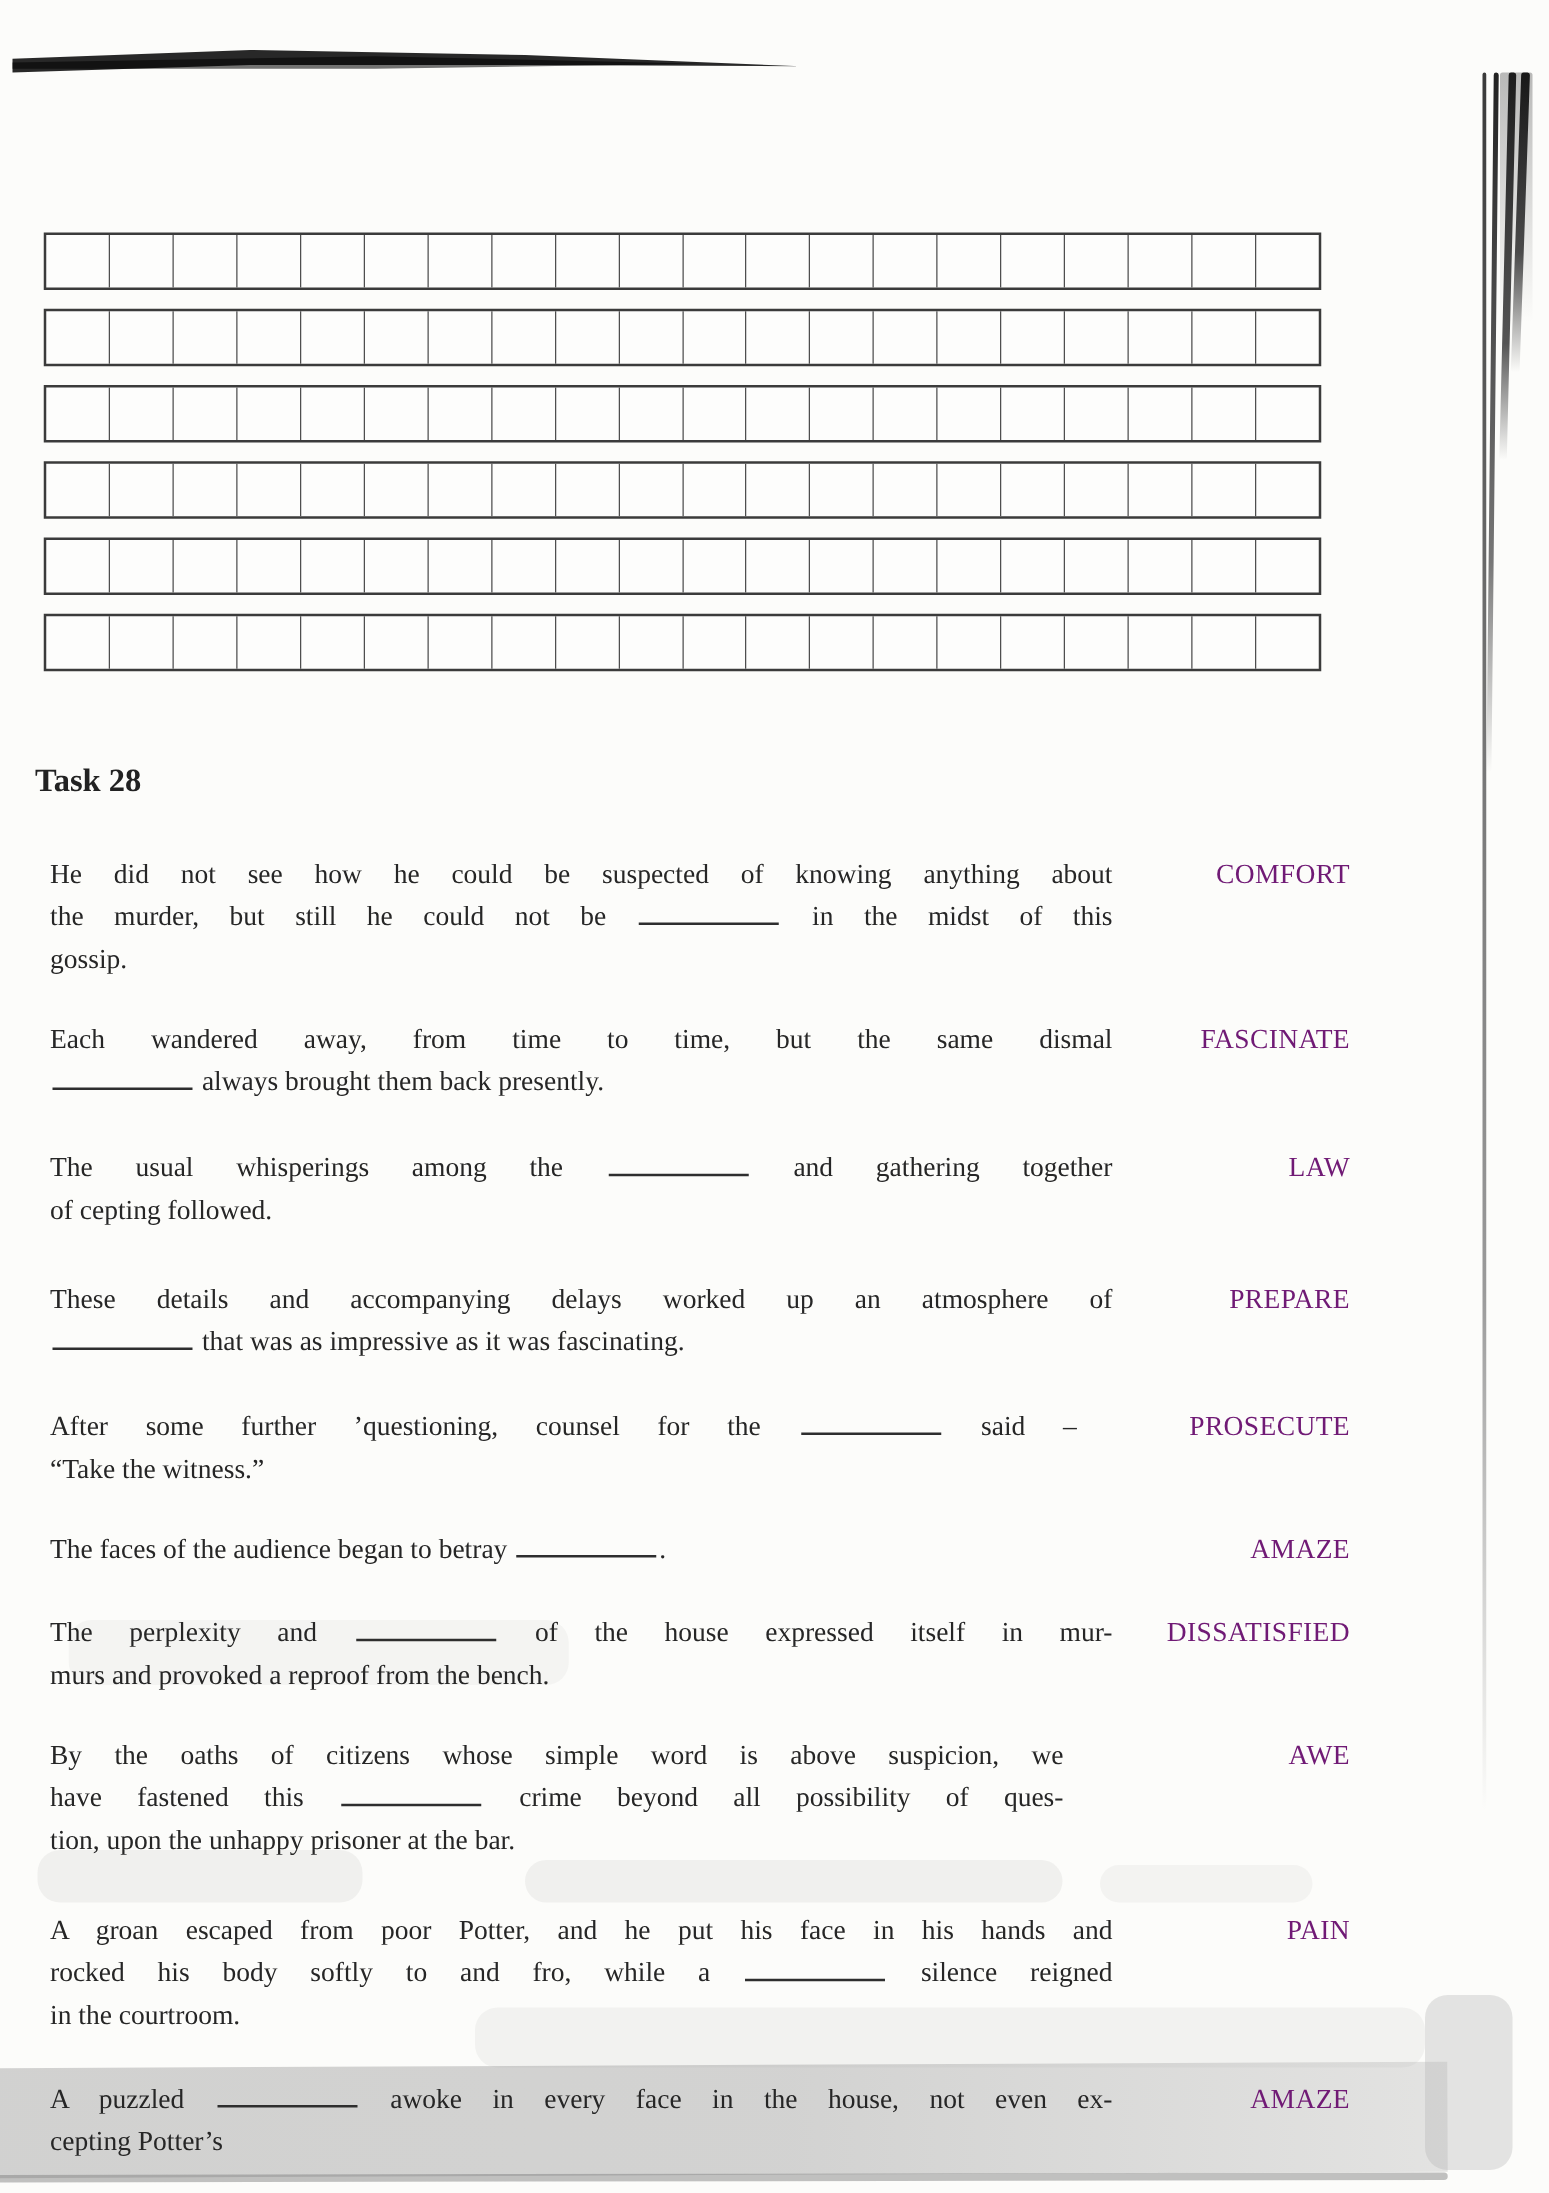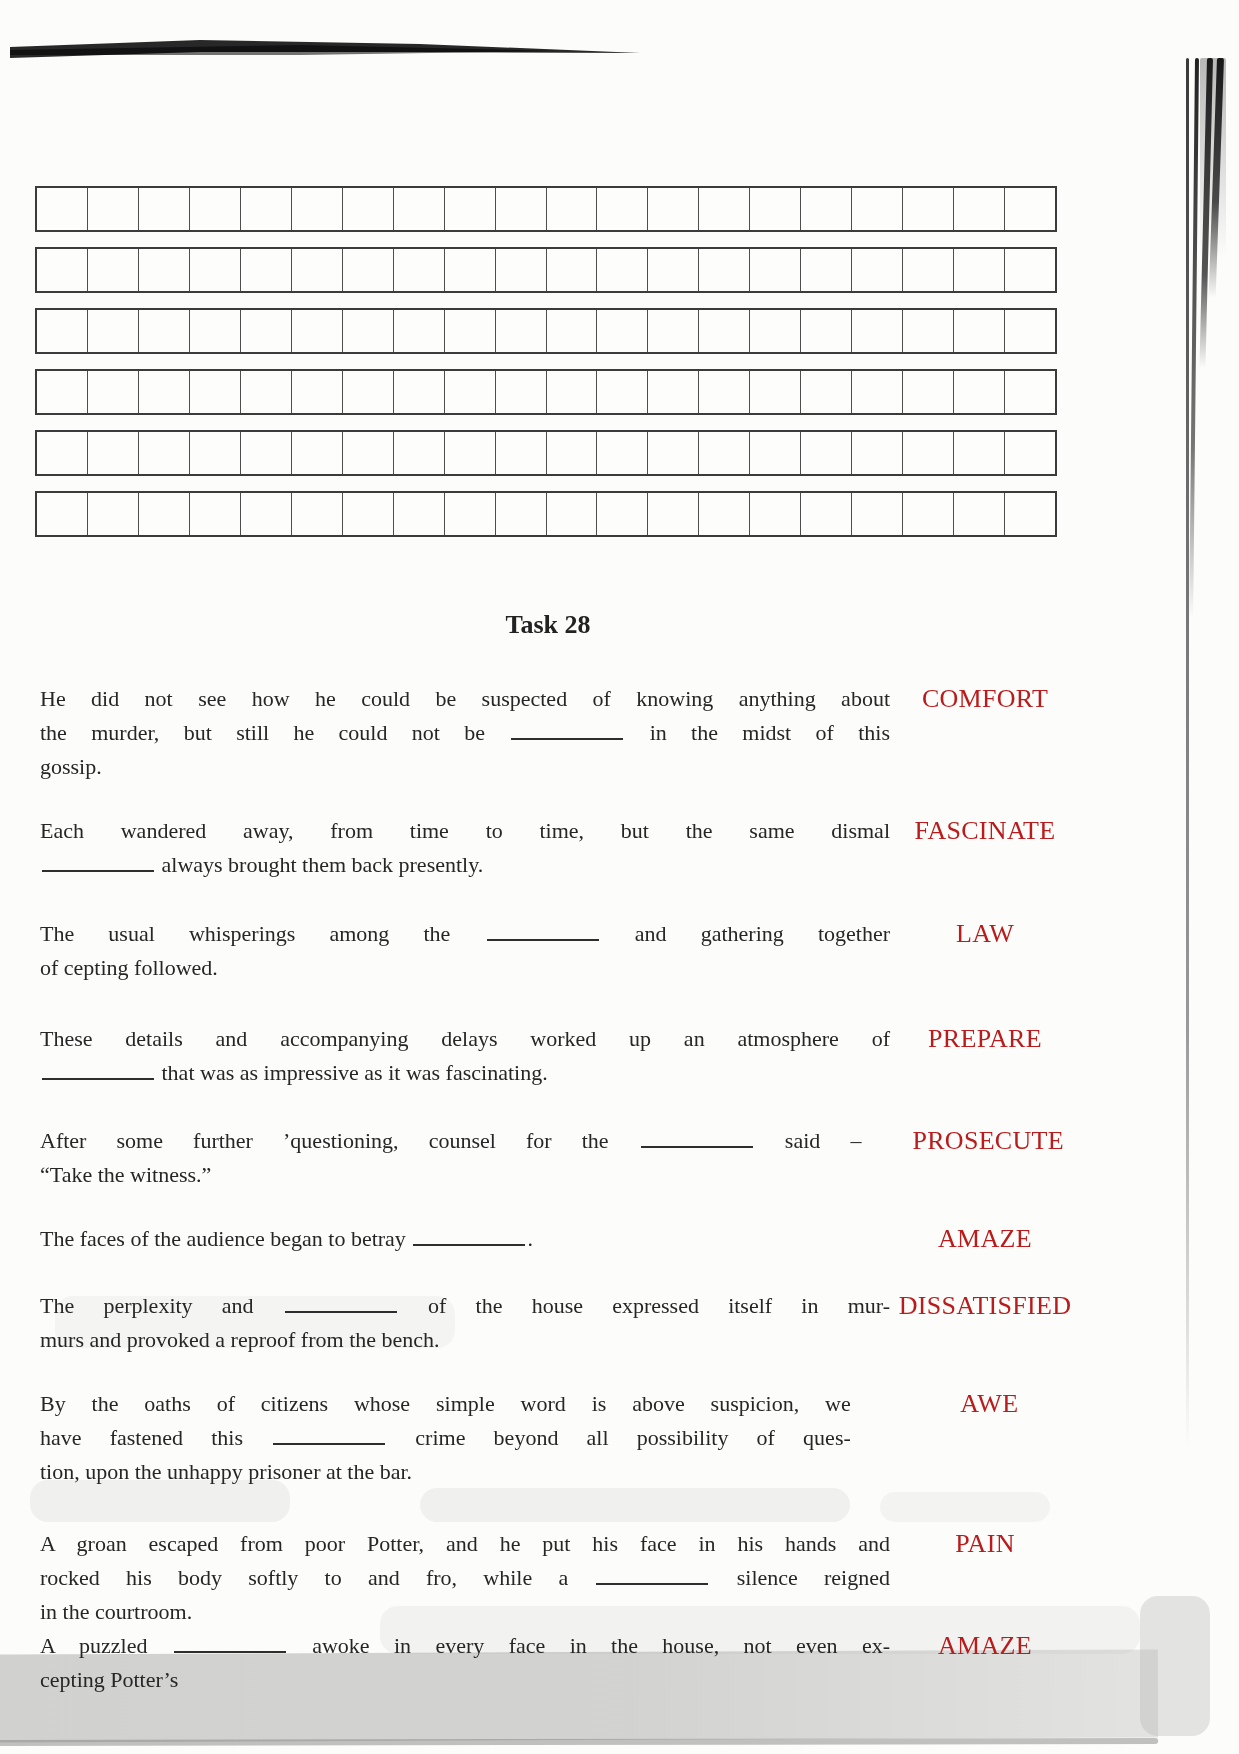--- a/index.html
+++ b/index.html
@@ -44,7 +44,7 @@
   
   .page-heading{
     position:absolute;left:28px;top:610px;width:1040px;z-index:2;
-    text-align:center;font-size:26px;font-weight:700;color:#222;
+    text-align:left;font-size:26px;font-weight:700;color:#222;
   }
   
   .exercise{position:absolute;left:40px;top:682px;width:1040px;z-index:2;font-size:22px;line-height:34px;}

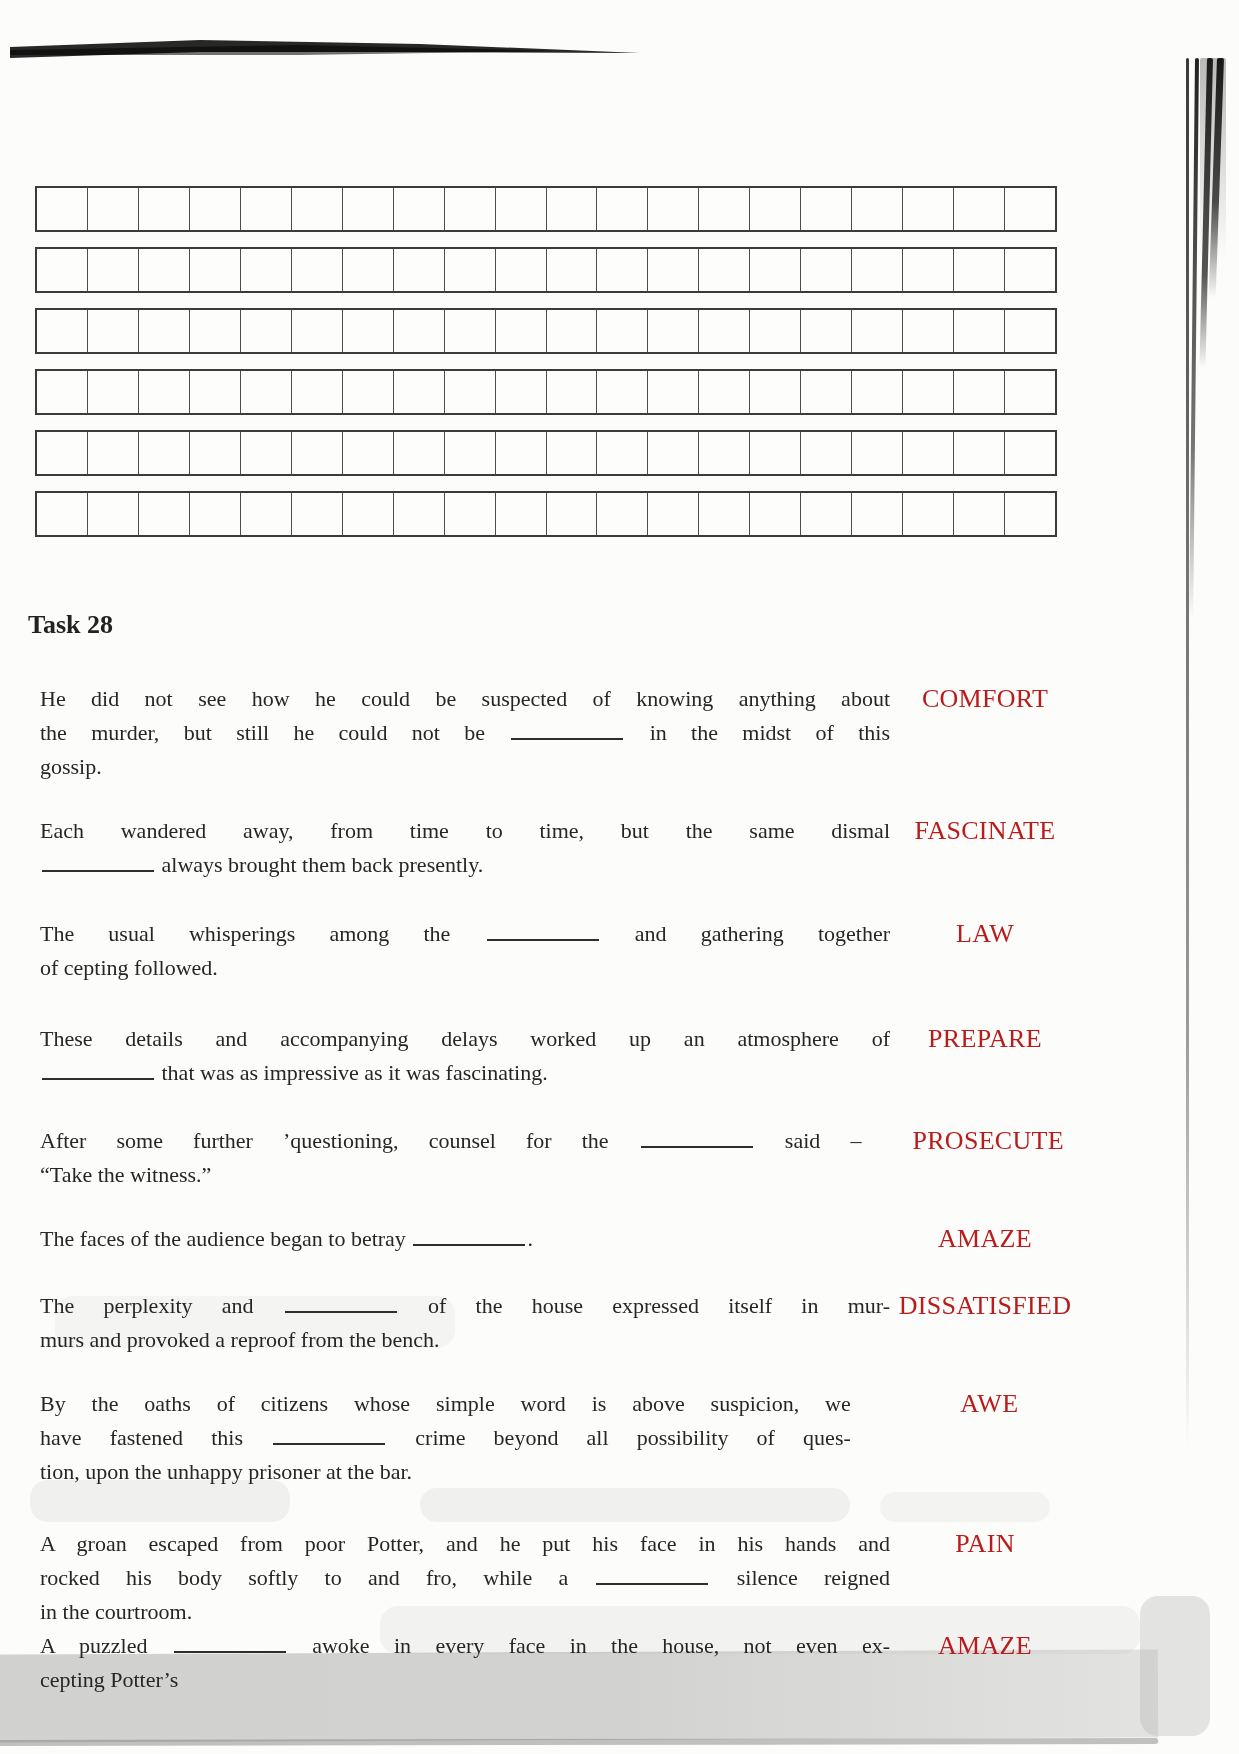--- a/index.html
+++ b/index.html
@@ -66,7 +66,7 @@
     border-bottom:2px solid #2e2e2e;vertical-align:baseline;
   }
   .para-keyword{
-    width:190px;text-align:center;font-size:26px;letter-spacing:.3px;color:#b91c1c;
+    width:190px;text-align:right;font-size:22px;letter-spacing:.3px;color:#701a75;
     line-height:34px;
   }
 </style>

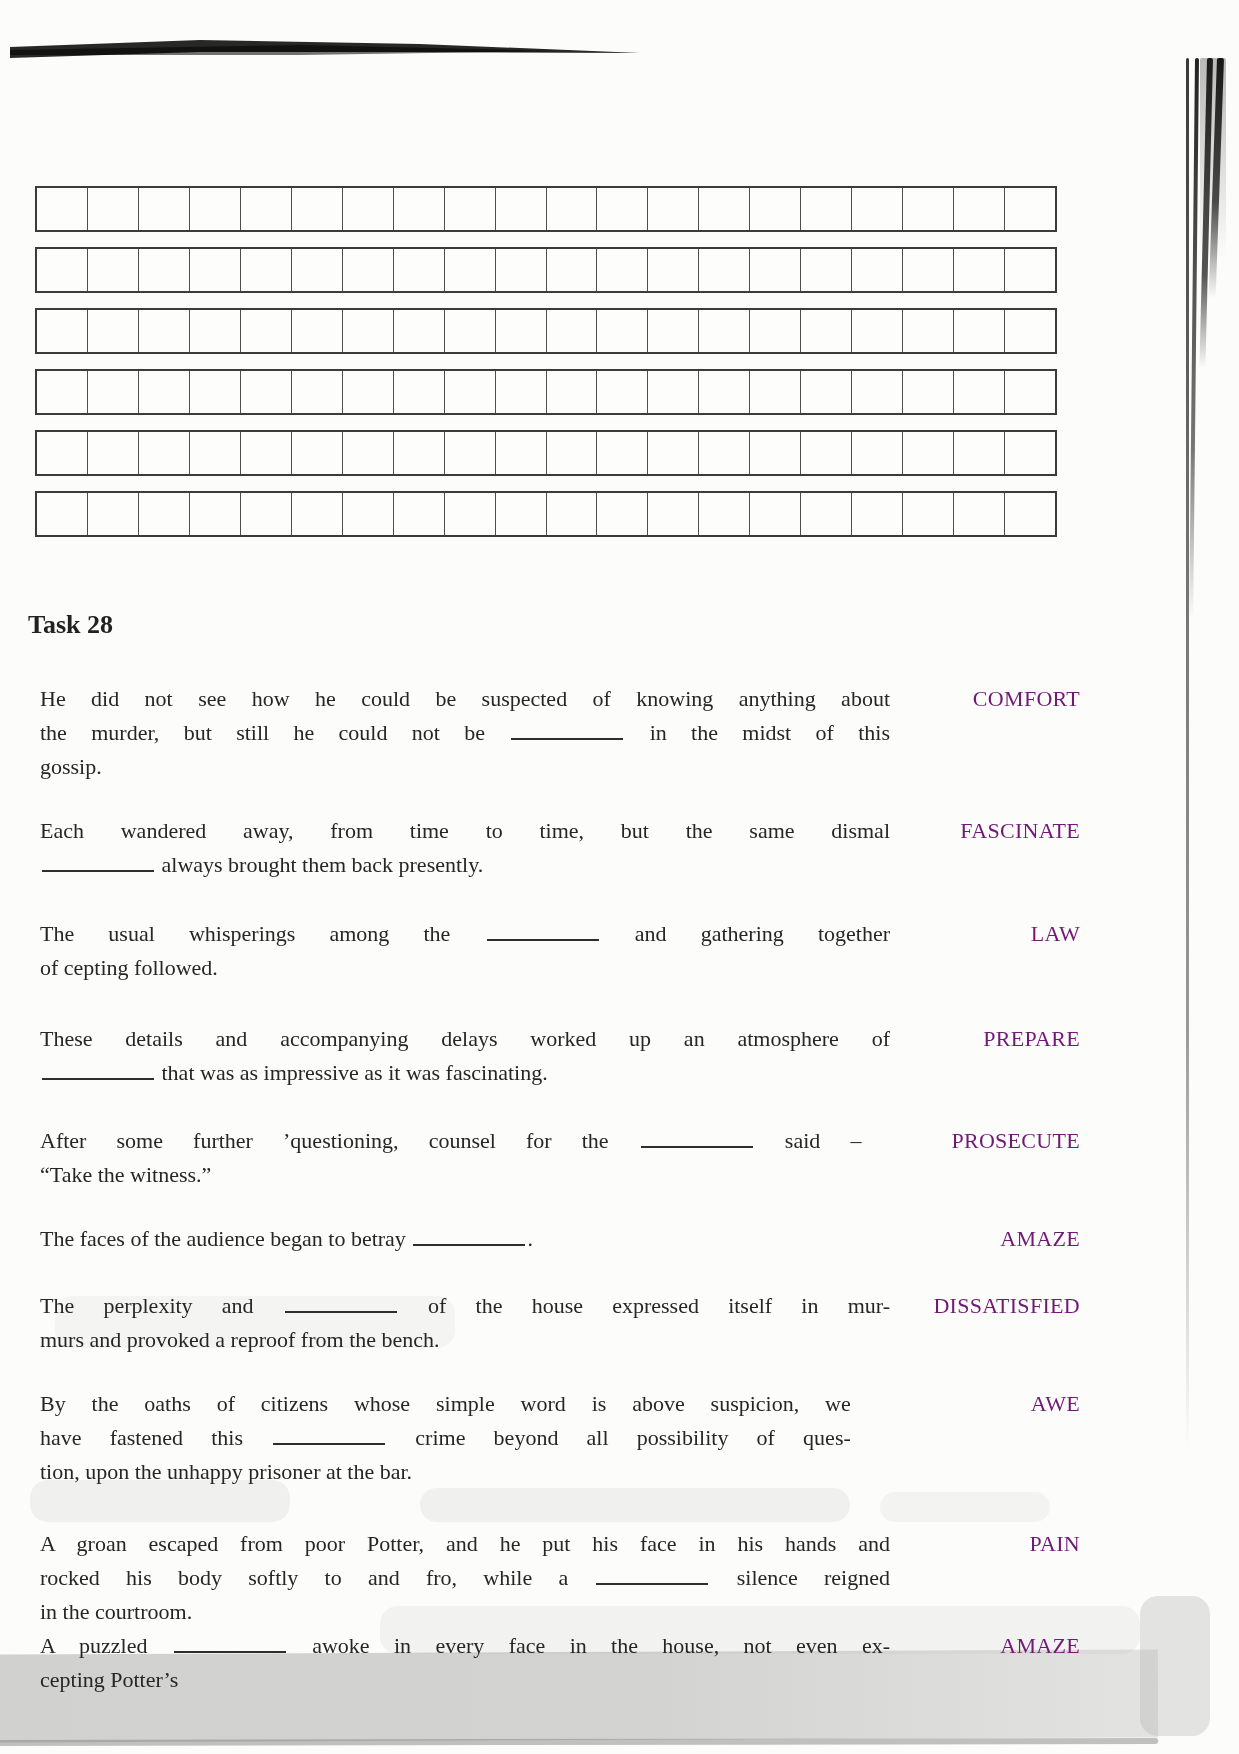--- a/index.html
+++ b/index.html
@@ -57,7 +57,7 @@
   .para-row:nth-child(7){margin-top:33px;}
   .para-row:nth-child(8){margin-top:30px;gap:48px;}
   .para-row:nth-child(9){margin-top:38px;}
-  .para-row:nth-child(10){}
+  .para-row:nth-child(10){margin-top:33px;}
   .para-text{width:850px;}
   .line{text-align:left;}
   .line.just{text-align:justify;text-align-last:justify;}

